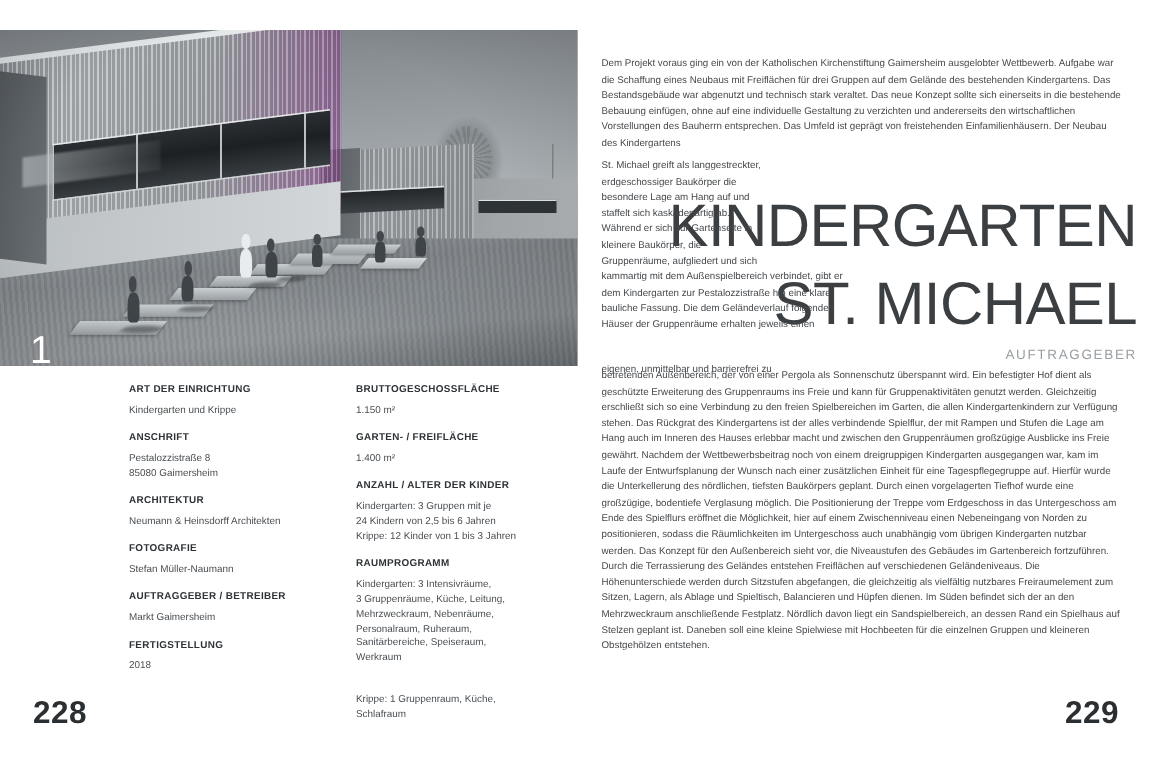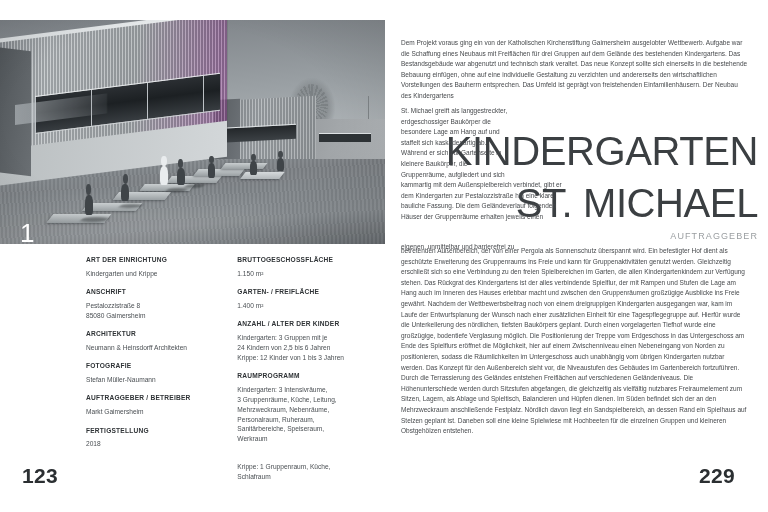--- a/index.html
+++ b/index.html
@@ -320,7 +320,7 @@
 
     </div>
 
-    <div class="page-no left">123</div>
+    <div class="page-no left">228</div>
   </div>
 
   <div class="page-right">

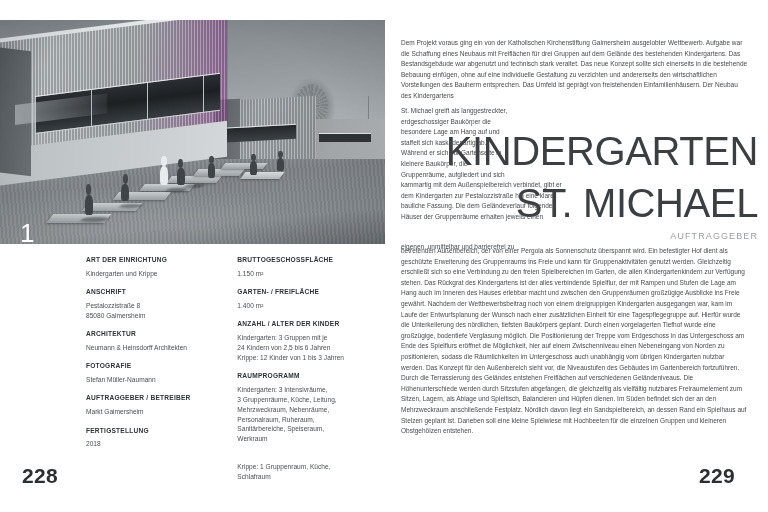--- a/index.html
+++ b/index.html
@@ -162,7 +162,7 @@
     color:#2b2f32; letter-spacing:.3px;
   }
   .page-no.left { left:22px; }
-  .page-no.right { right:33px;text-align:right; }
+  .page-no.right { right:22px;text-align:right; }
 
   
   .page-right { position:absolute; left:384px; top:0; width:384px; height:512px; }

